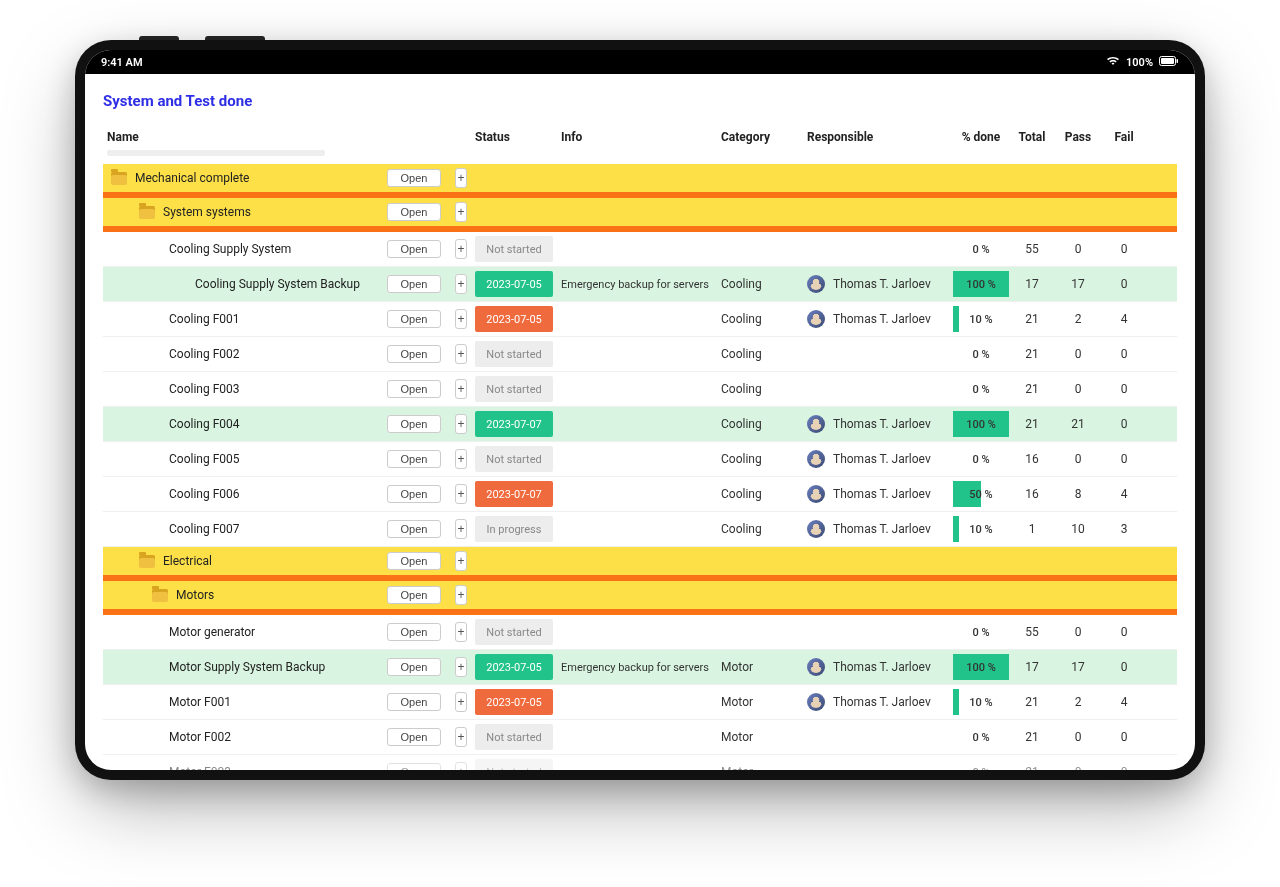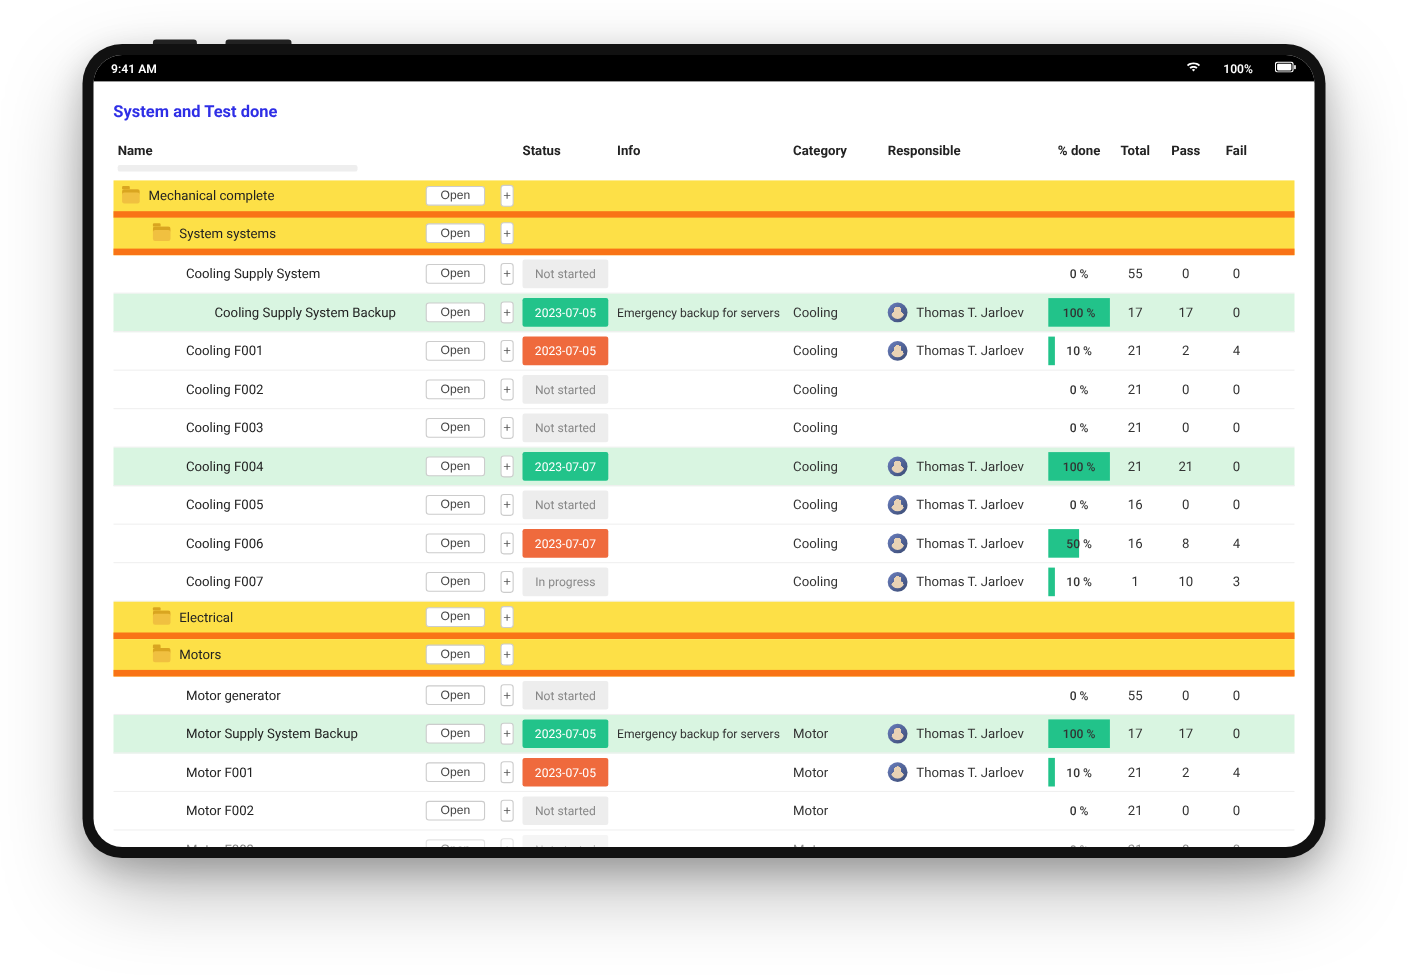--- a/index.html
+++ b/index.html
@@ -51,7 +51,7 @@
     font-size: 11px;
     font-weight: 600;
   }
-  .statusbar .right { display: flex; align-items: flex-start; gap: 20px; }
+  .statusbar .right { display: flex; align-items: flex-start; gap: 6px; }
   .wifi-icon, .battery-icon { display: inline-block; }
   .content {
     flex: 1;

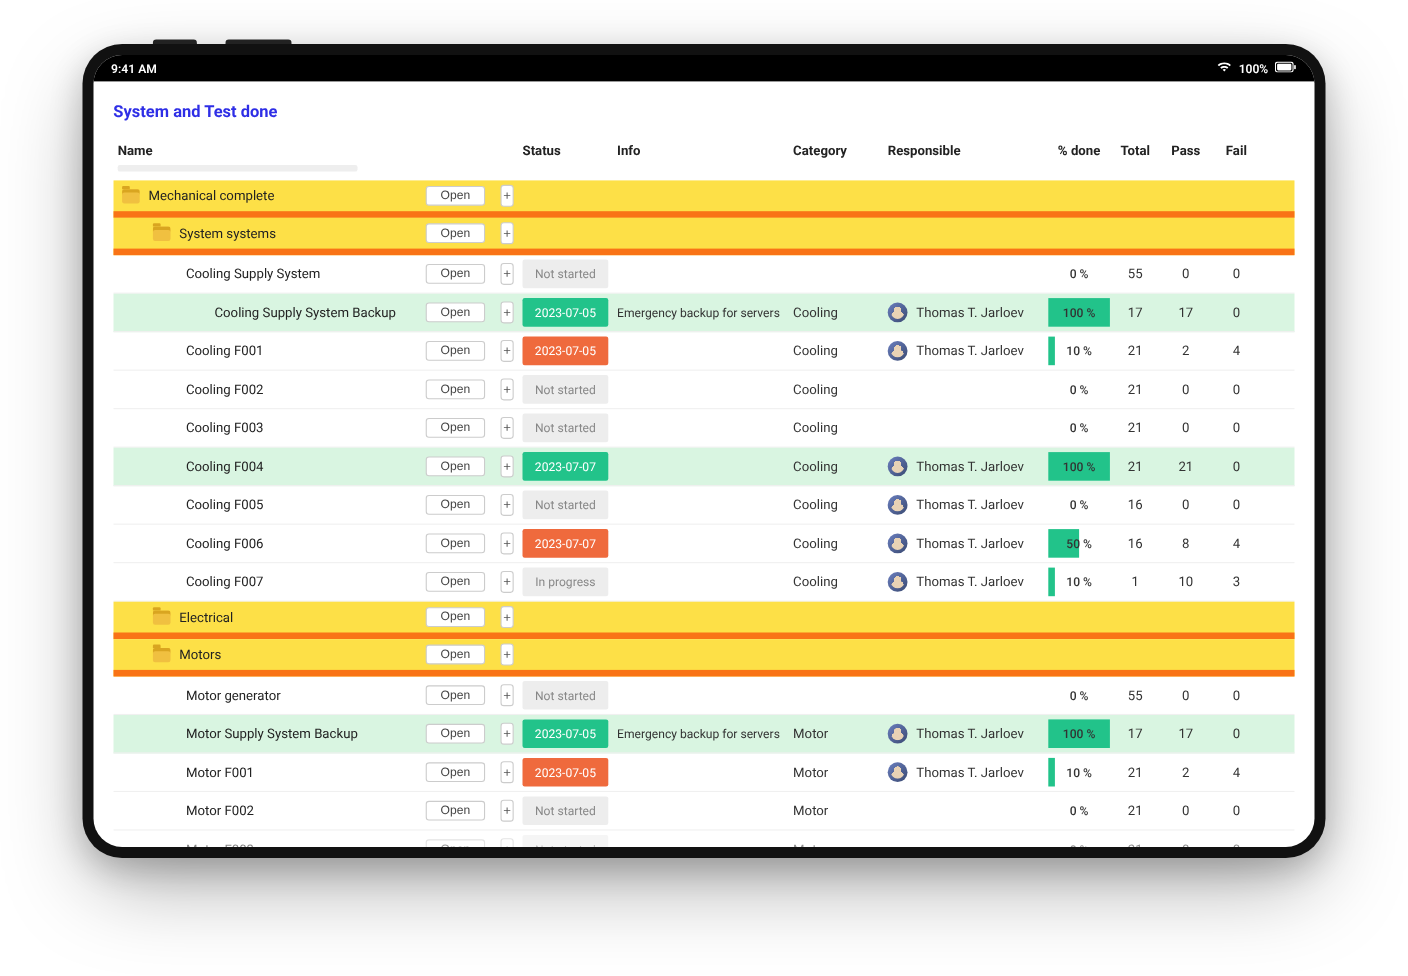--- a/index.html
+++ b/index.html
@@ -561,7 +561,7 @@
               <div class="cell"></div>
             </div>
             <div class="row folder">
-              <div class="cell name-cell" style="padding-left:36px">
+              <div class="cell name-cell" style="padding-left:49px">
                 <span class="folder-icon"></span>
                 <span>Motors</span>
               </div>

